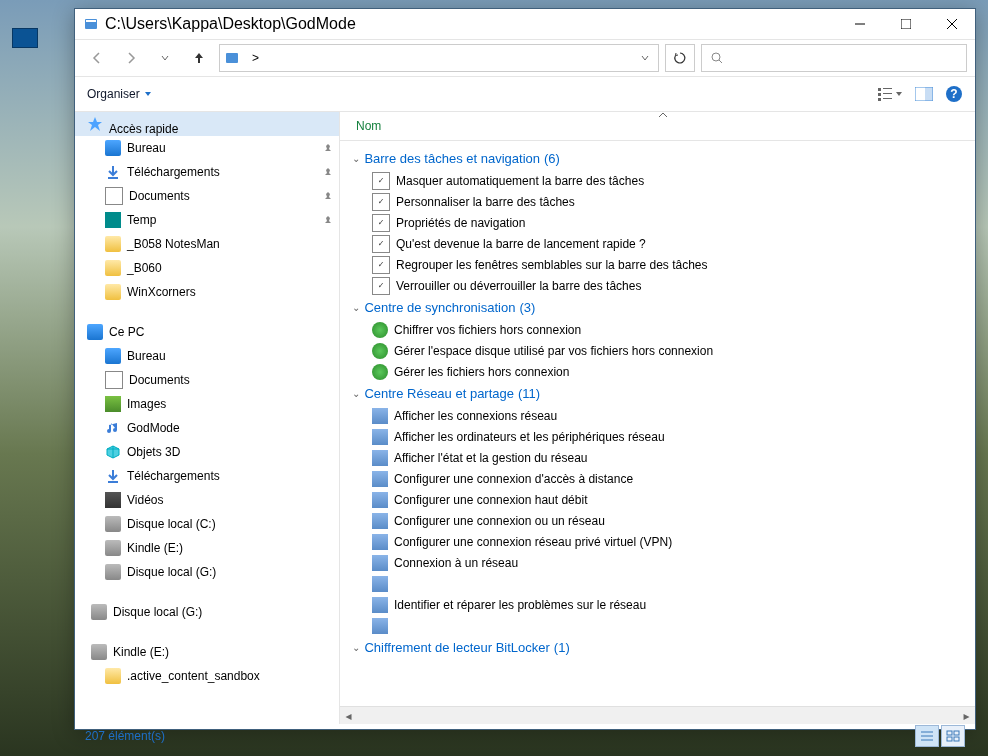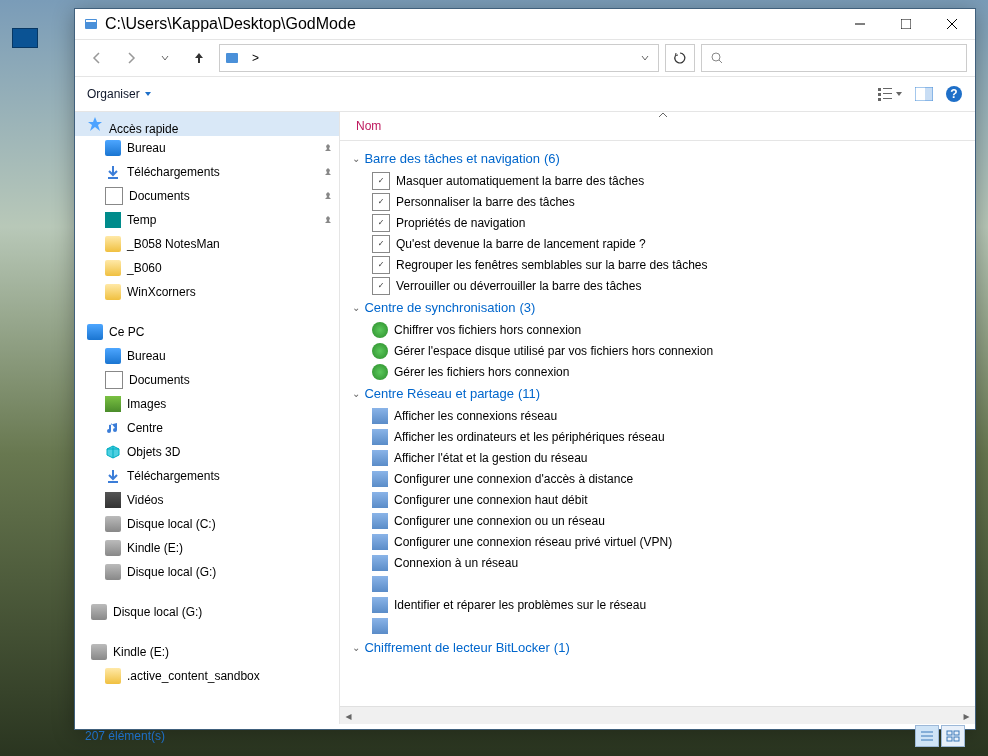--- a/index.html
+++ b/index.html
@@ -35,7 +35,7 @@
 .star{color:#4da3ff;}
 .pin{margin-left:auto;margin-right:6px;color:#888;font-size:10px;}
 .content{flex:1;display:flex;flex-direction:column;overflow:hidden;}
-.col-header{height:28px;display:flex;align-items:center;padding-left:16px;color:#be185d;border-bottom:1px solid #e5e5e5;position:relative;}
+.col-header{height:28px;display:flex;align-items:center;padding-left:16px;color:#15803d;border-bottom:1px solid #e5e5e5;position:relative;}
 .sort-arrow{position:absolute;left:50%;top:0;color:#666;}
 .content-scroll{flex:1;overflow-y:scroll;padding:6px 0 6px 4px;}
 .content-scroll::-webkit-scrollbar{width:17px;}

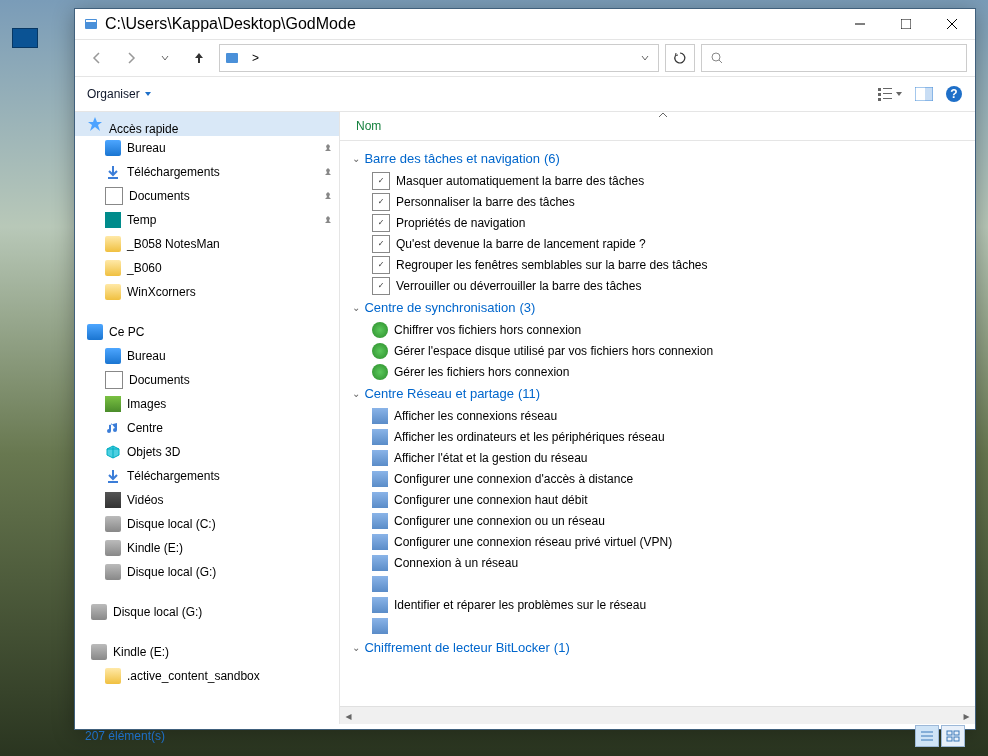--- a/index.html
+++ b/index.html
@@ -276,7 +276,7 @@
                 <path d="M6 3 L6 11 A2 2 0 1 1 4 9 L4 5 L12 3 L12 10 A2 2 0 1 1 10 8" fill="#3b7dd8"></path>
               </svg>
             </span>
-            <span class="label">Centre</span>
+            <span class="label">GodMode</span>
           </div>
           <div class="tree-item sub">
             <span class="ticon cube-ic">

